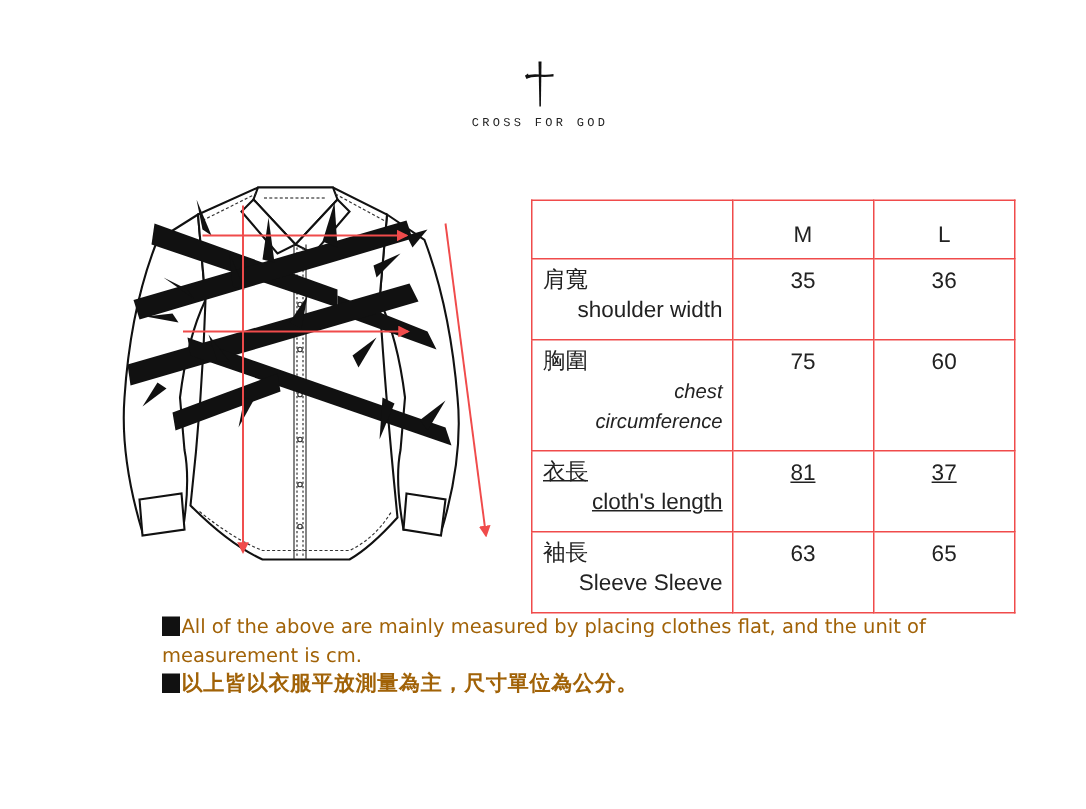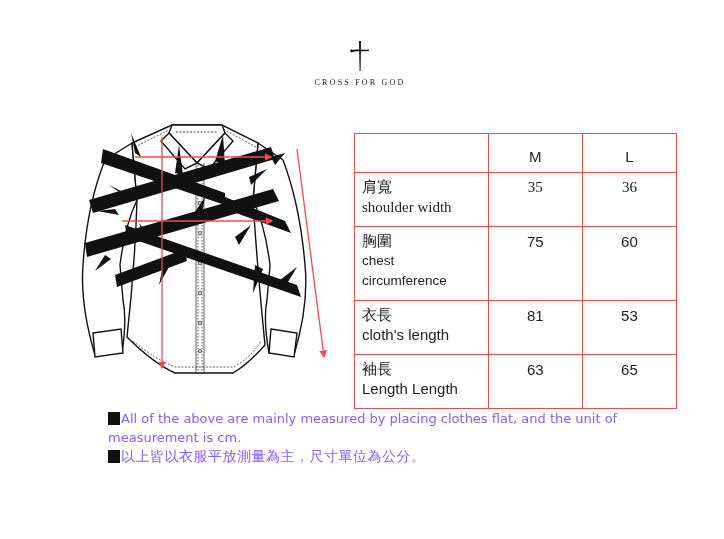--- a/index.html
+++ b/index.html
@@ -26,7 +26,7 @@
   .logo-text {
     display: block;
     margin-top: 6px;
-    font-family: Liberation Serif, serif;
+    font-family: Liberation Mono, monospace;
     font-size: 8px;
     letter-spacing: 2.2px;
     color: #222;

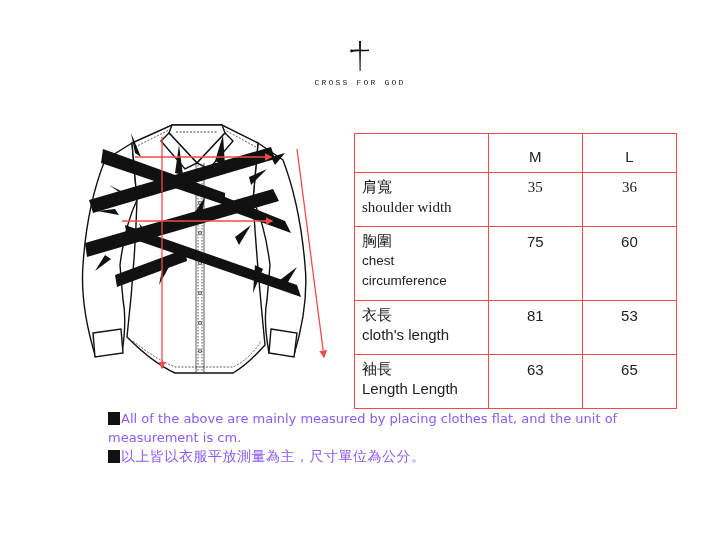--- a/index.html
+++ b/index.html
@@ -66,7 +66,7 @@
     padding-top: 6px !important;
   }
   tr.head-row td { height: 31px; text-align: center; vertical-align: middle; }
-  tr.r1 td { height: 46px; font-family: Liberation Serif, serif; }
+  tr.r1 td { height: 46px; }
   tr.r2 td { height: 66px; }
   tr.r3 td { height: 46px; }
   tr.r4 td { height: 46px; }

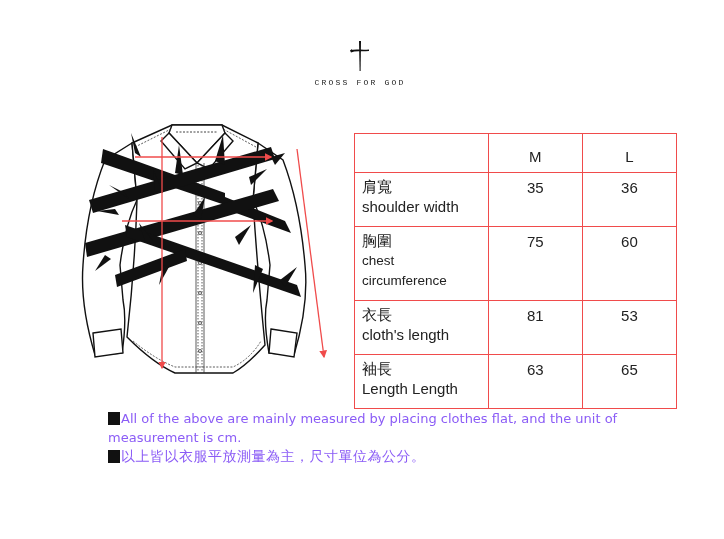--- a/index.html
+++ b/index.html
@@ -58,7 +58,7 @@
     line-height: 20px;
   }
   td.label-cell .zh { display: block; font-size: 15px; }
-  td.label-cell .en { display: block; font-size: 15px; }
+  td.label-cell .en { display: block; font-size: 15px; text-align: right; }
   td.label-cell .en.small { font-size: 13.5px; line-height: 20px; }
   td.val-cell {
     width: 98px;

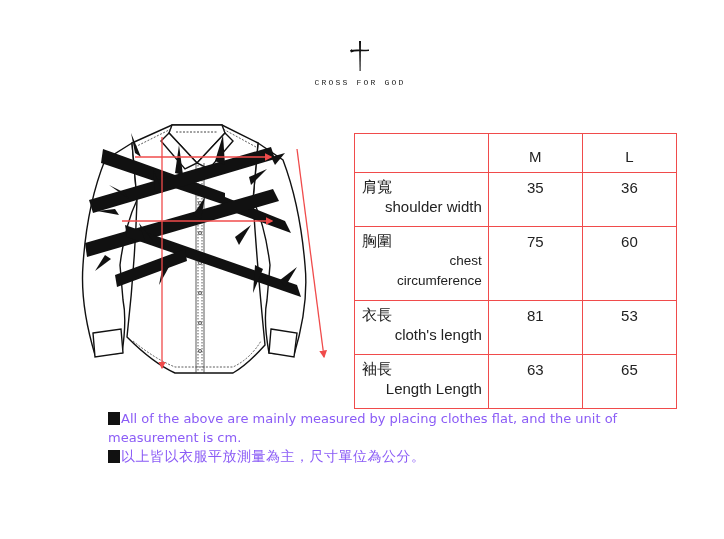--- a/index.html
+++ b/index.html
@@ -59,7 +59,7 @@
   }
   td.label-cell .zh { display: block; font-size: 15px; }
   td.label-cell .en { display: block; font-size: 15px; text-align: right; }
-  td.label-cell .en.small { font-size: 13.5px; line-height: 20px; }
+  td.label-cell .en.small { font-size: 13.5px; line-height: 20px; font-style: italic; }
   td.val-cell {
     width: 98px;
     text-align: center;

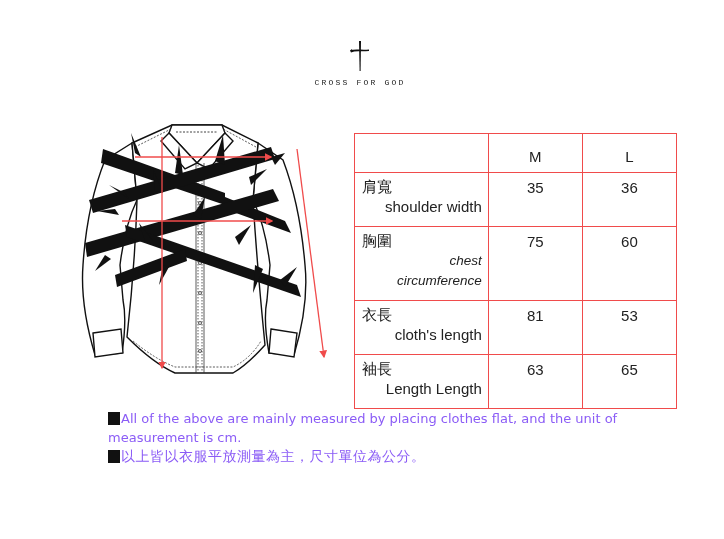--- a/index.html
+++ b/index.html
@@ -68,7 +68,7 @@
   tr.head-row td { height: 31px; text-align: center; vertical-align: middle; }
   tr.r1 td { height: 46px; }
   tr.r2 td { height: 66px; }
-  tr.r3 td { height: 46px; }
+  tr.r3 td { height: 46px; text-decoration: underline; }
   tr.r4 td { height: 46px; }
   .notes {
     position: absolute;

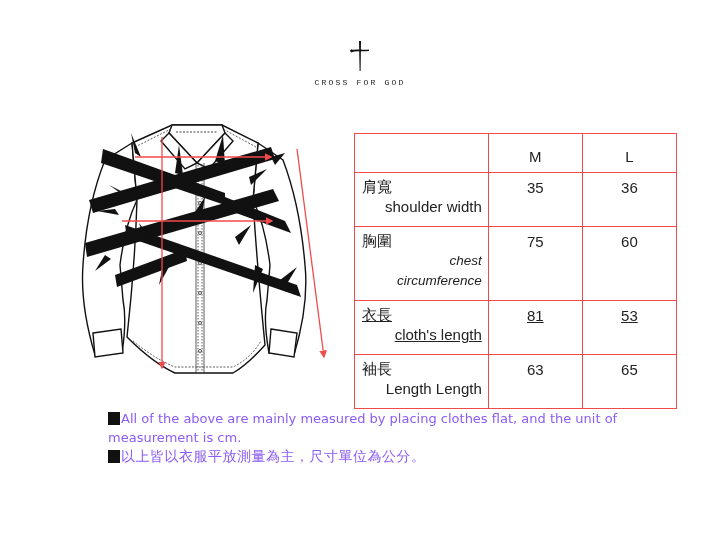--- a/index.html
+++ b/index.html
@@ -210,7 +210,7 @@
       <span class="en">cloth's length</span>
     </td>
     <td class="val-cell">81</td>
-    <td class="val-cell">53</td>
+    <td class="val-cell">37</td>
   </tr>
   <tr class="r4">
     <td class="label-cell">

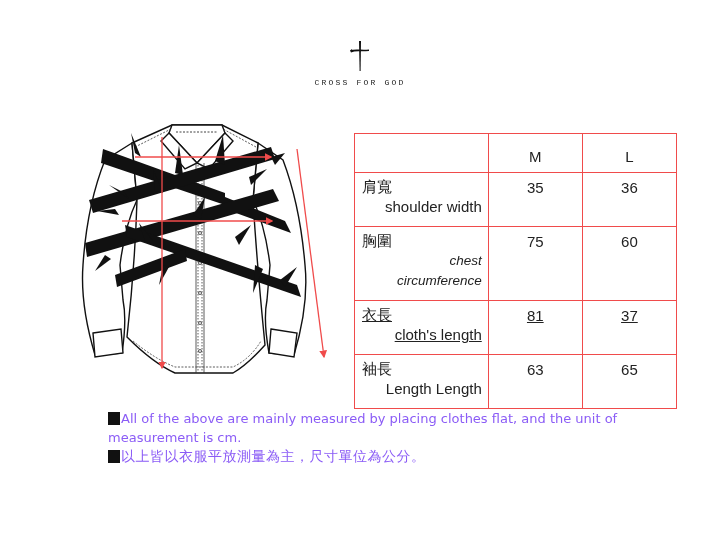--- a/index.html
+++ b/index.html
@@ -215,7 +215,7 @@
   <tr class="r4">
     <td class="label-cell">
       <span class="zh">袖長</span>
-      <span class="en">Length Length</span>
+      <span class="en">Sleeve Sleeve</span>
     </td>
     <td class="val-cell">63</td>
     <td class="val-cell">65</td>

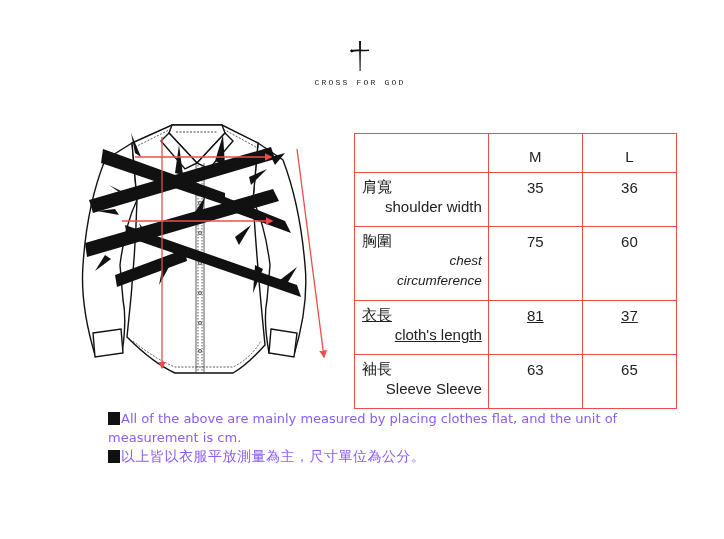--- a/index.html
+++ b/index.html
@@ -78,7 +78,7 @@
     font-family: "DejaVu Sans", sans-serif;
     font-size: 13px;
     line-height: 19px;
-    color: #8b5cf6;
+    color: #a16207;
   }
   .notes .line { display: block; }
   .sq {

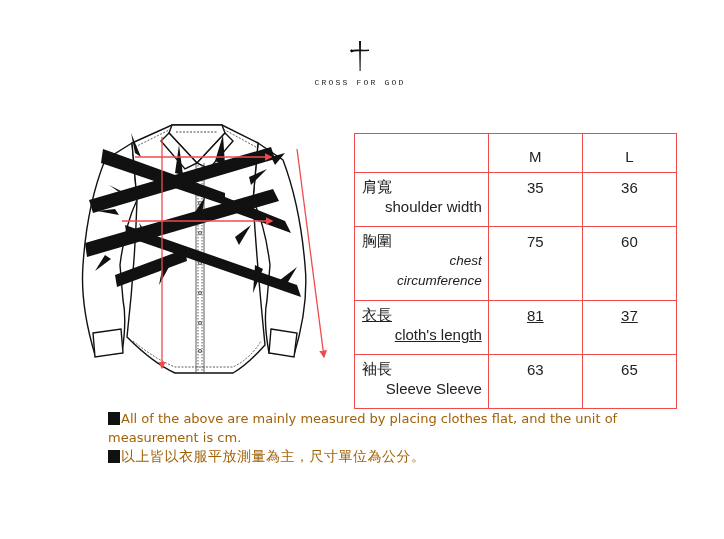--- a/index.html
+++ b/index.html
@@ -89,7 +89,7 @@
     vertical-align: -2px;
     margin-right: 1px;
   }
-  .notes .zh-line { font-size: 14px; letter-spacing: 0.5px; }
+  .notes .zh-line { font-size: 14px; letter-spacing: 0.5px; font-weight: bold; }
 </style>
 </head>
 <body>

